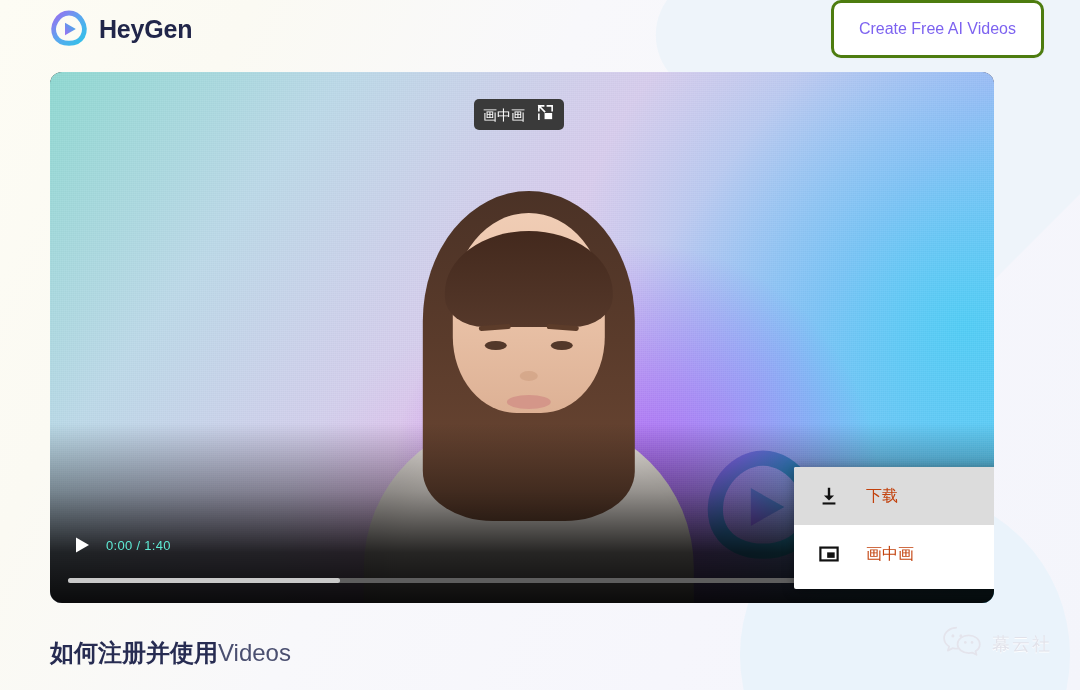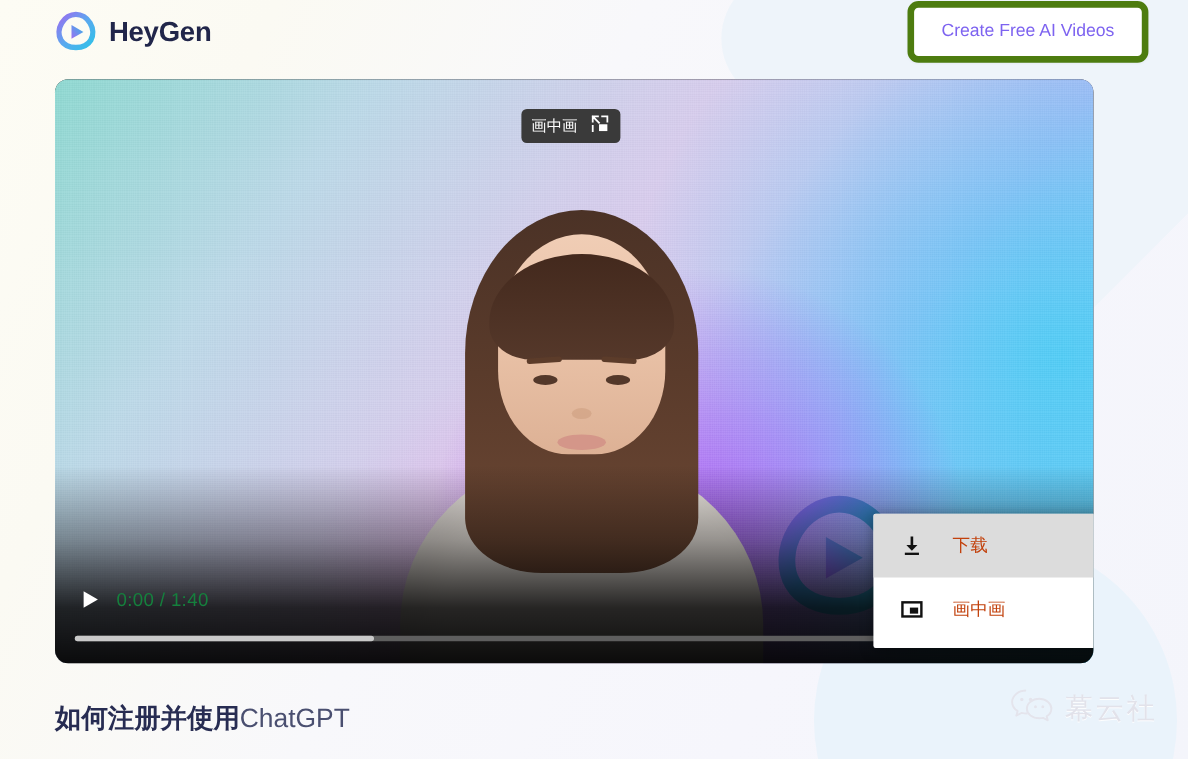--- a/index.html
+++ b/index.html
@@ -53,7 +53,6 @@
     height: 58px;
     z-index: 10;
     display: flex;
-    align-items: center;
     justify-content: space-between;
     padding: 0 36px 0 50px;
   }

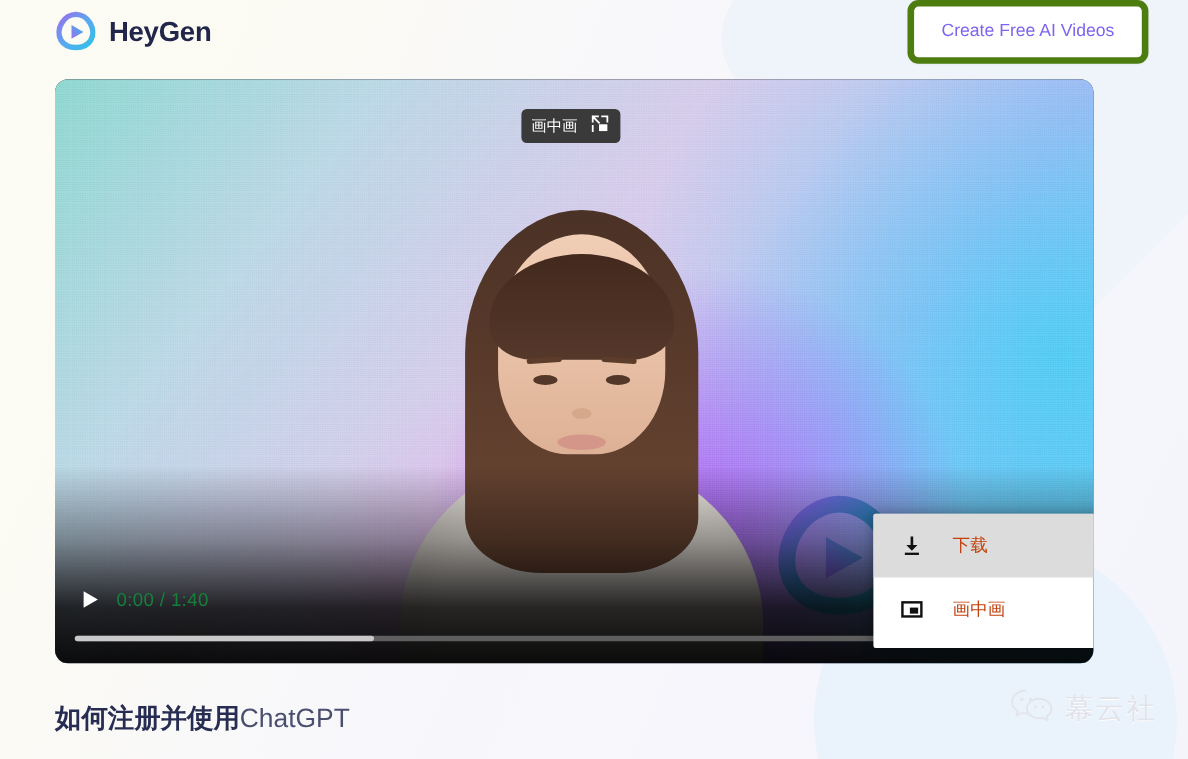--- a/index.html
+++ b/index.html
@@ -70,7 +70,7 @@
   }
   #cta-button {
     background: #ffffff;
-    border: 6px solid #4d7c0f;
+    border: 3px solid #4d7c0f;
     border-radius: 10px;
     color: #7d63f0;
     font-size: 16px;

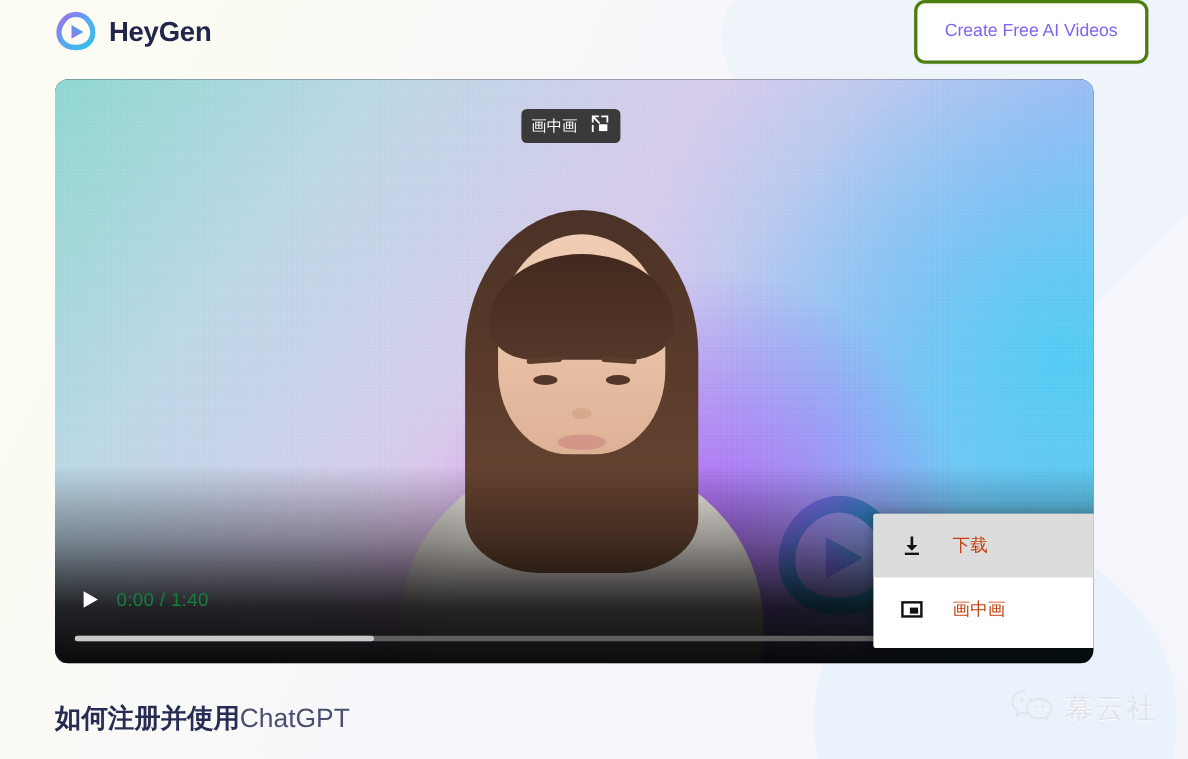--- a/index.html
+++ b/index.html
@@ -253,8 +253,8 @@
     position: absolute;
     left: 56px;
     bottom: 44px;
-    color: #15803d;
-    font-size: 17px;
+    color: #5eead4;
+    font-size: 13px;
     letter-spacing: 0.3px;
     line-height: 26px;
   }

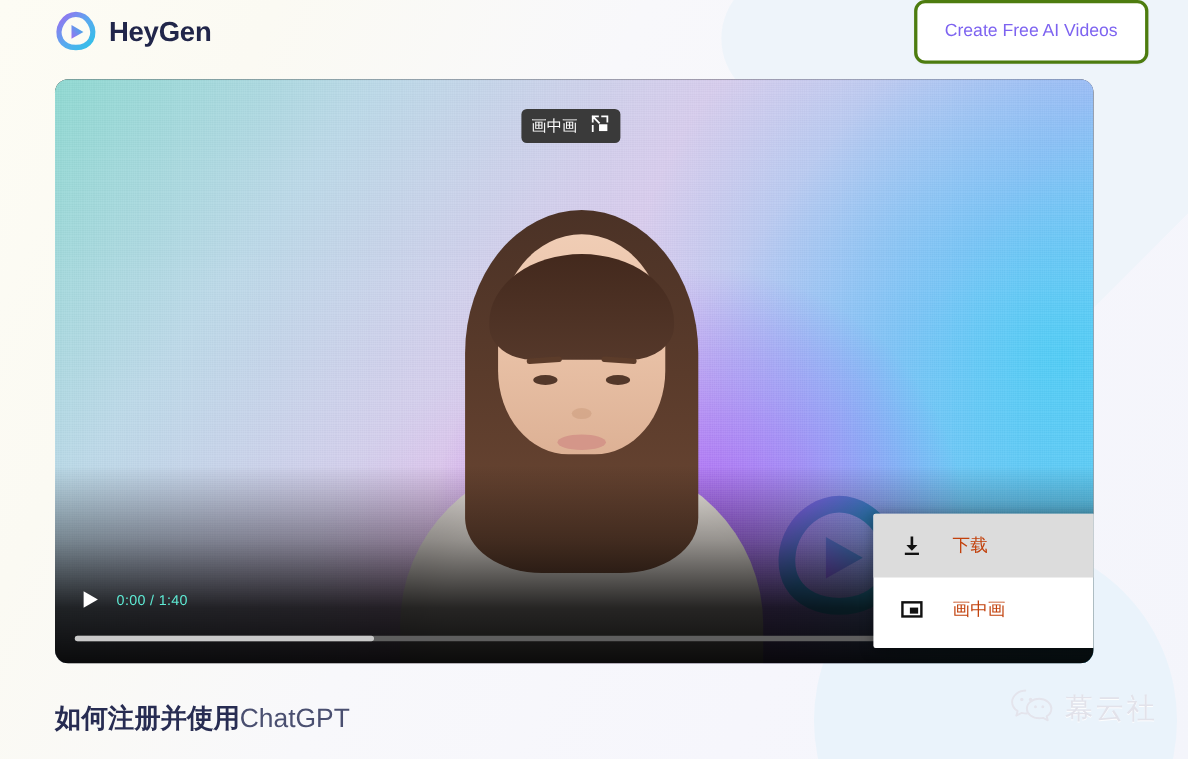--- a/index.html
+++ b/index.html
@@ -466,7 +466,7 @@
 </div>
 
 <div id="video-title">
-  <span>如何注册并使用</span><span id="title-latin">ChatGPT</span>
+  <span>如何注册并使用</span><span id="title-latin">Videos</span>
 </div>
 
 <div id="watermark">

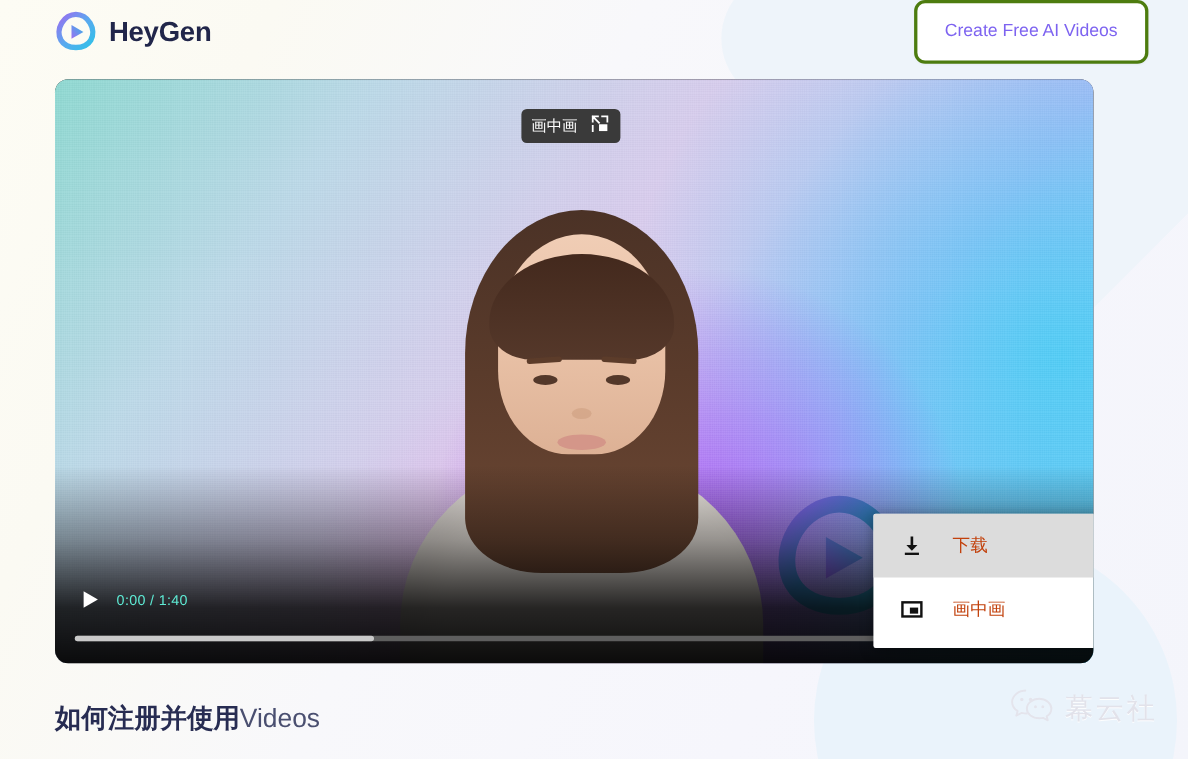--- a/index.html
+++ b/index.html
@@ -335,7 +335,7 @@
     opacity: 0.95;
   }
   #watermark-text {
-    font-size: 26px;
+    font-size: 18px;
     color: #e2e2ea;
     letter-spacing: 2px;
     font-family: "DejaVu Sans", "Liberation Sans", sans-serif;

